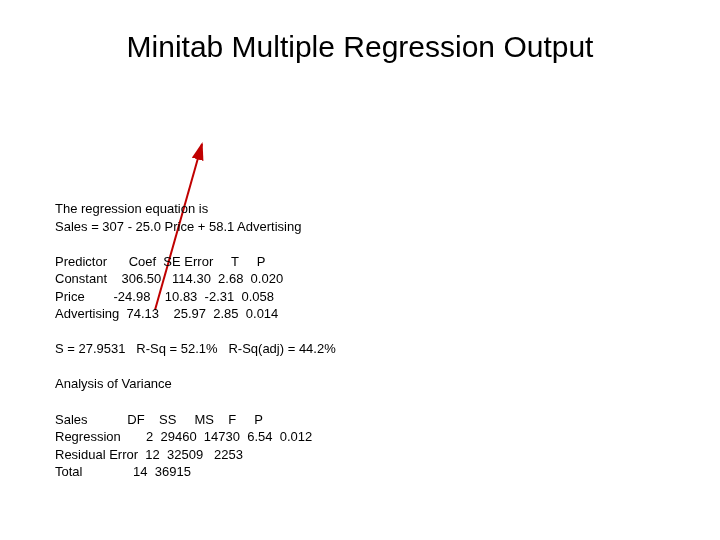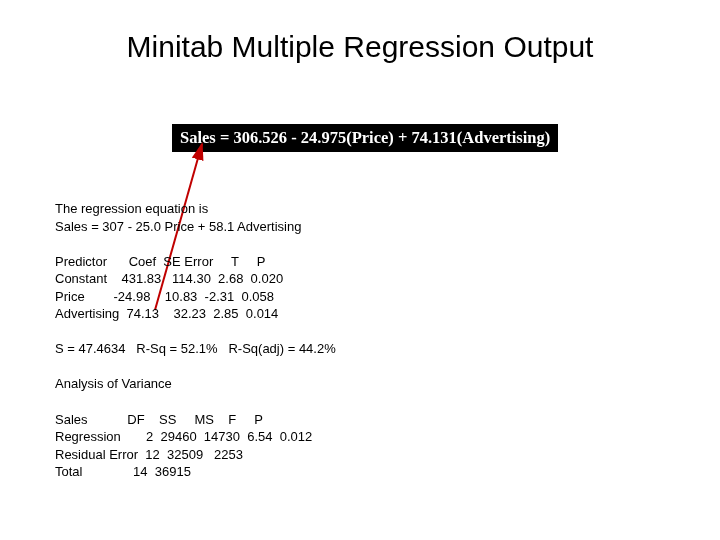--- a/index.html
+++ b/index.html
@@ -72,7 +72,6 @@
   <div class="title">Minitab Multiple Regression Output</div>
 
 
-  <div class="equation-box">Sales = 306.526 - 24.975(Price) + 74.131(Advertising)</div>
 
   <svg class="arrow-svg" width="120" height="180">
     <defs>

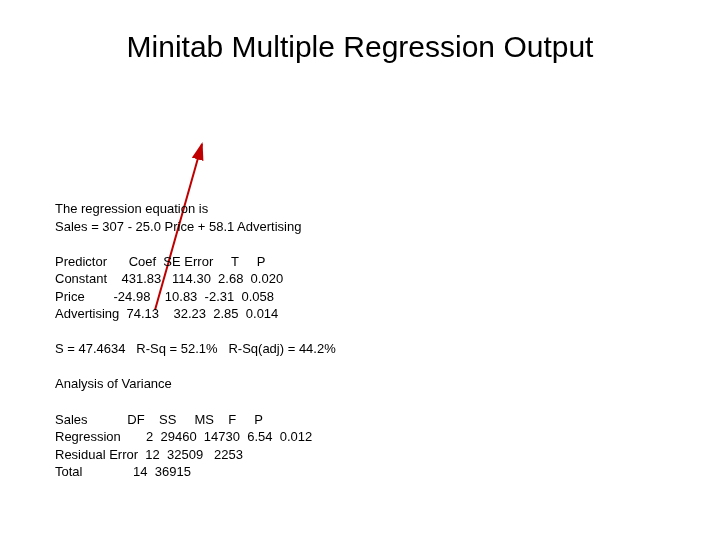--- a/index.html
+++ b/index.html
@@ -86,7 +86,7 @@
 <span>Sales = 307 - 25.0 Price + 58.1 Advertising</span>
 
 <span>Predictor      Coef  SE Error     T     P</span>
-<span>Constant    431.83   114.30  2.68  0.020</span>
+<span>Constant    306.50   114.30  2.68  0.020</span>
 <span>Price        -24.98    10.83  -2.31  0.058</span>
 <span>Advertising  74.13    32.23  2.85  0.014</span>
 

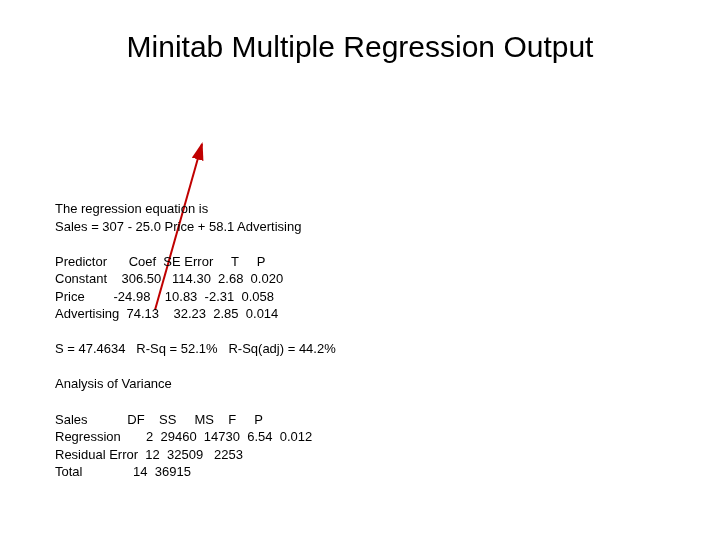--- a/index.html
+++ b/index.html
@@ -88,7 +88,7 @@
 <span>Predictor      Coef  SE Error     T     P</span>
 <span>Constant    306.50   114.30  2.68  0.020</span>
 <span>Price        -24.98    10.83  -2.31  0.058</span>
-<span>Advertising  74.13    32.23  2.85  0.014</span>
+<span>Advertising  74.13    25.97  2.85  0.014</span>
 
 <span>S = 47.4634   R-Sq = 52.1%   R-Sq(adj) = 44.2%</span>
 

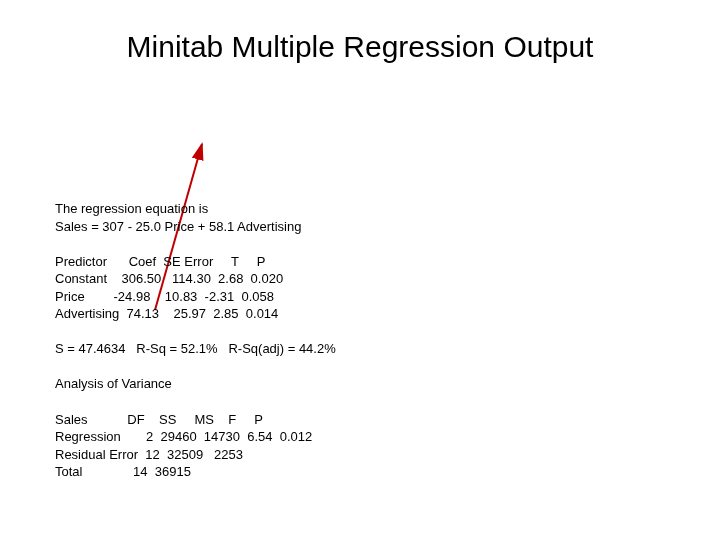--- a/index.html
+++ b/index.html
@@ -90,7 +90,7 @@
 <span>Price        -24.98    10.83  -2.31  0.058</span>
 <span>Advertising  74.13    25.97  2.85  0.014</span>
 
-<span>S = 47.4634   R-Sq = 52.1%   R-Sq(adj) = 44.2%</span>
+<span>S = 27.9531   R-Sq = 52.1%   R-Sq(adj) = 44.2%</span>
 
 <span>Analysis of Variance</span>
 

